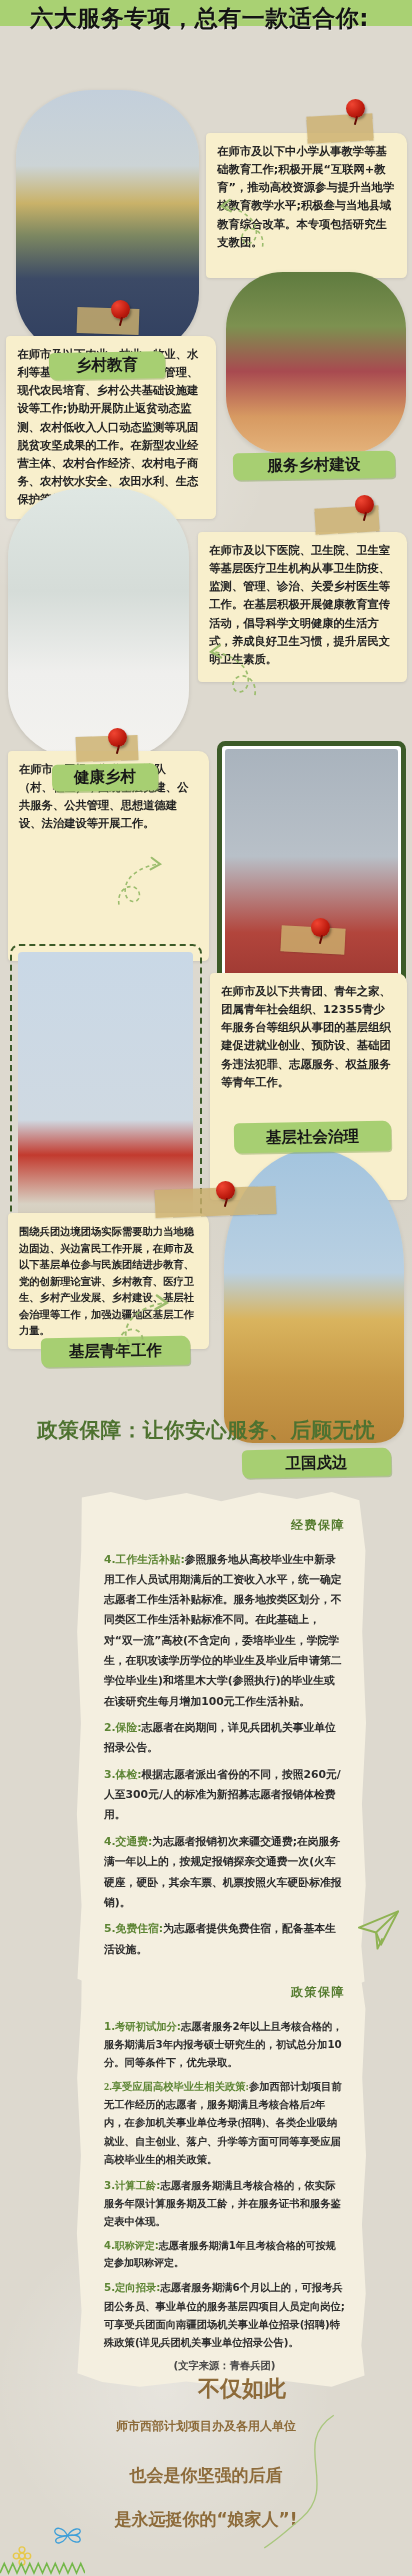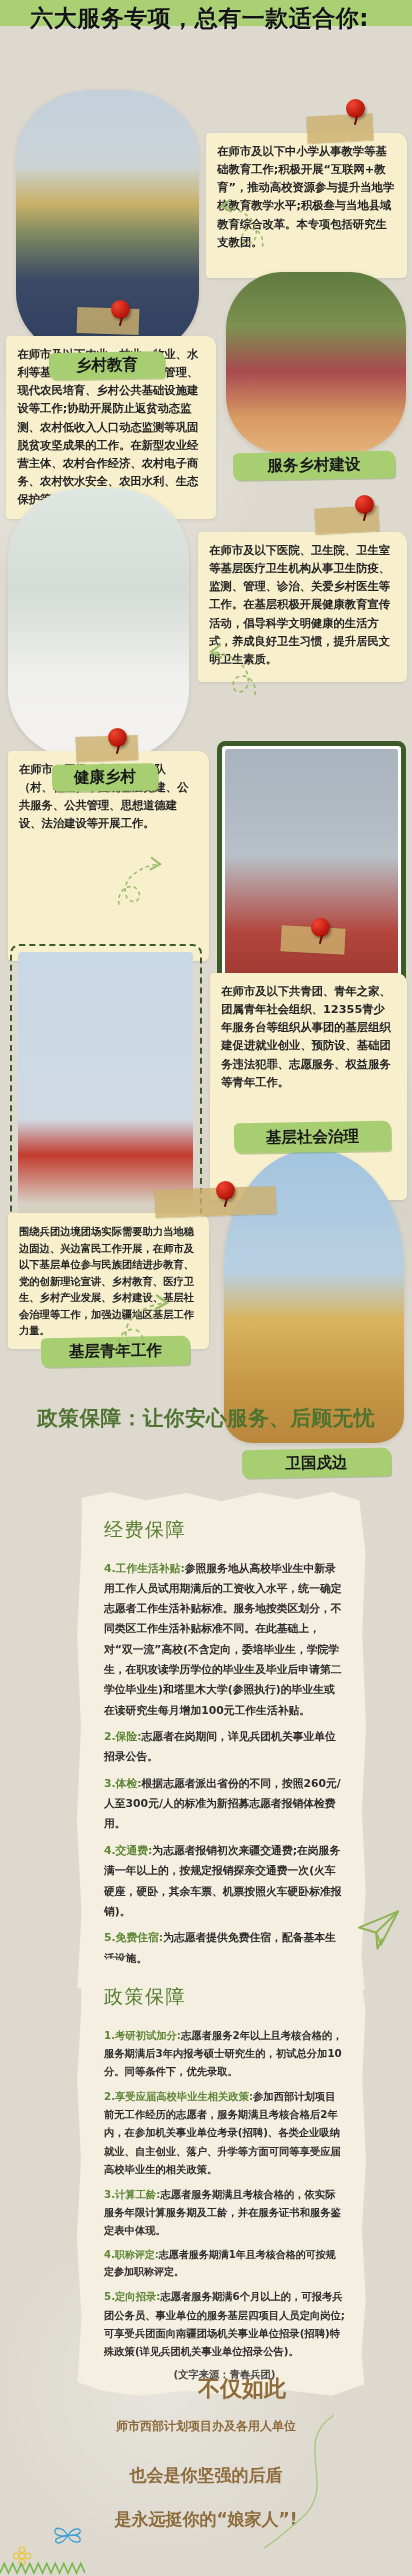--- a/index.html
+++ b/index.html
@@ -34,7 +34,7 @@
   .wlabel{color:#5d8534;font-weight:900;}
   .wsource{text-align:center;font-size:10.3px;color:#474747;margin-top:7.2px;font-weight:600;}
   .bigline{position:absolute;width:412px;text-align:center;font-weight:900;color:#8d6b3a;z-index:2;}
-  .heading-green{position:absolute;width:412px;text-align:center;font-size:20.6px;font-weight:900;color:#4e7230;letter-spacing:0.5px;z-index:2;}
+  .heading-green{position:absolute;width:412px;text-align:center;font-size:20.6px;font-weight:900;color:#4e7230;letter-spacing:0.5px;z-index:2;margin-top:12px;}
 </style>
 </head>
 <body>

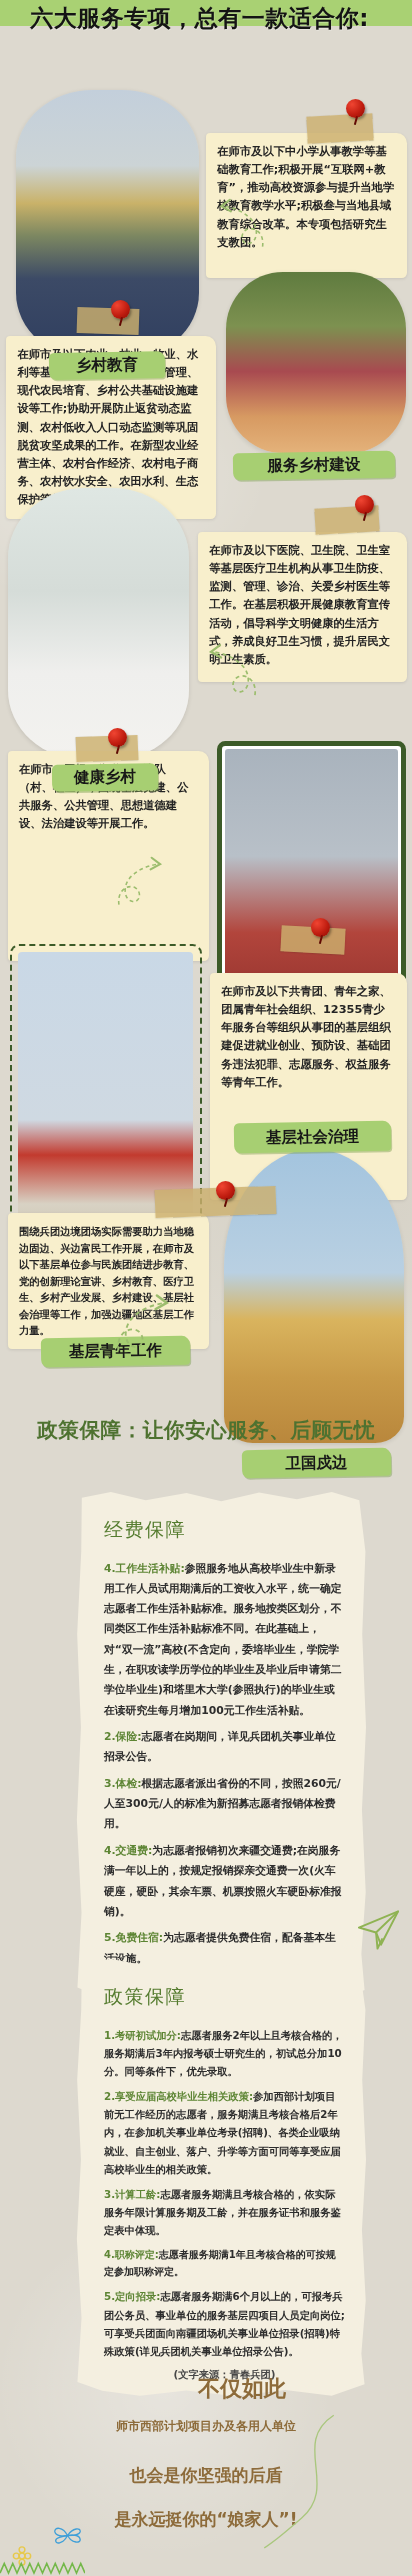--- a/index.html
+++ b/index.html
@@ -29,7 +29,7 @@
   
   .wcard{position:absolute;background:#f4efe0;z-index:2;padding:27px 21.6px 15.5px 28px;
     clip-path:polygon(2% 1.5%,12% .4%,24% 2%,38% .6%,50% 2.2%,63% .5%,76% 1.8%,88% .4%,97.5% 2%,99.6% 12%,98.5% 28%,99.8% 46%,98.4% 62%,99.7% 78%,98.2% 90%,99.3% 97%,88% 99.6%,72% 98.3%,55% 99.7%,38% 98.4%,22% 99.6%,9% 98.5%,.5% 96.5%,1.9% 82%,.3% 64%,1.7% 46%,.4% 28%,1.8% 12%);}
-  .wtitle{text-align:left;font-size:19px;font-weight:400;color:#557c2f;margin:0 0 15.5px 0;letter-spacing:1.5px;}
+  .wtitle{text-align:right;font-size:12px;font-weight:700;color:#557c2f;margin:0 0 15.5px 0;letter-spacing:1.5px;}
   .witem{font-size:10.8px;line-height:1.88;font-weight:700;color:#2d2d2d;margin-bottom:6.2px;}
   .wlabel{color:#5d8534;font-weight:900;}
   .wsource{text-align:center;font-size:10.3px;color:#474747;margin-top:7.2px;font-weight:600;}

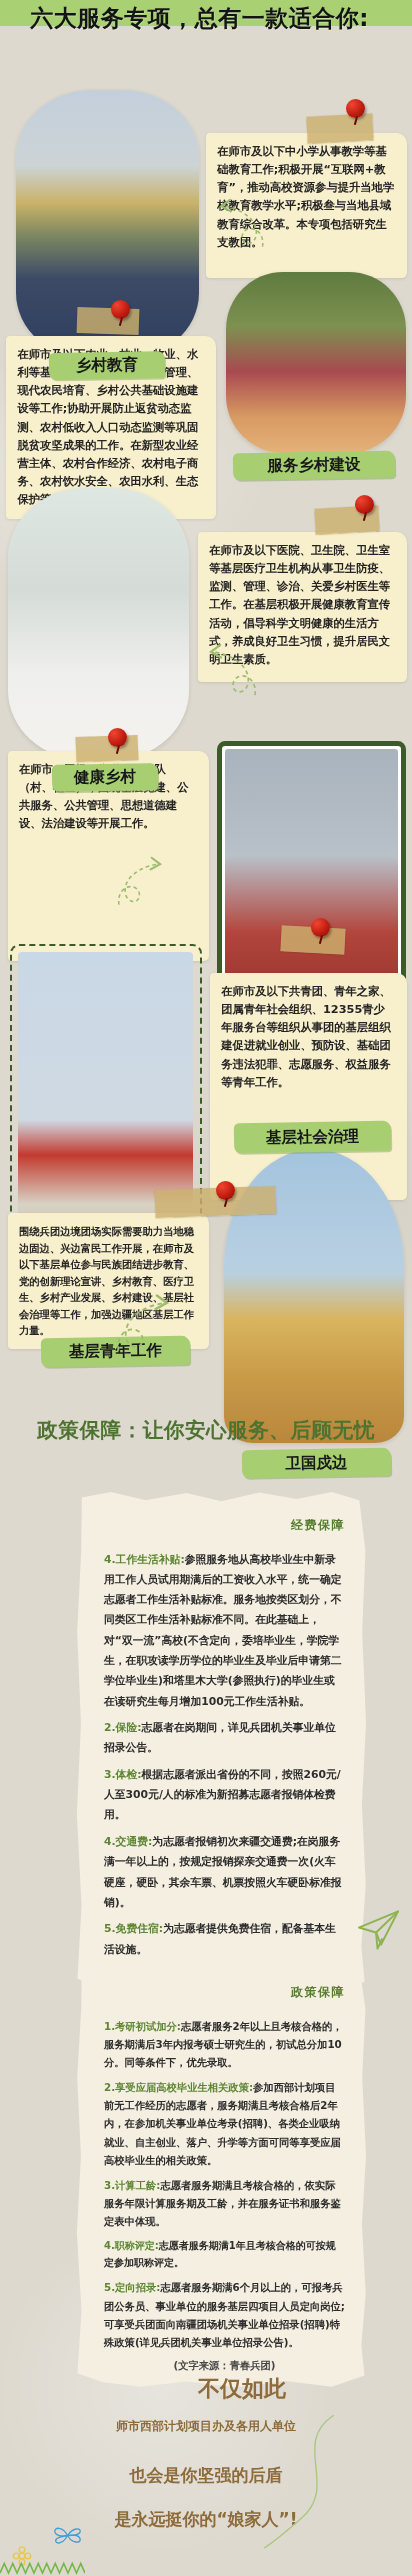--- a/index.html
+++ b/index.html
@@ -120,7 +120,7 @@
   <div class="wcard" style="left:76px;top:1957px;width:241px;">
     <div class="wtitle">政策保障</div>
     <div class="witem" style="line-height:1.78;font-size:10.3px;"><span class="wlabel">1.考研初试加分:</span><span>志愿者服务2年以上且考核合格的，服务期满后3年内报考硕士研究生的，初试总分加10分。同等条件下，优先录取。</span></div>
-    <div class="witem" style="line-height:1.78;font-size:10.3px;"><span class="wlabel">2.享受应届高校毕业生相关政策:</span><span>参加西部计划项目前无工作经历的志愿者，服务期满且考核合格后2年内，在参加机关事业单位考录(招聘)、各类企业吸纳就业、自主创业、落户、升学等方面可同等享受应届高校毕业生的相关政策。</span></div>
+    <div class="witem" style="line-height:1.78;font-size:10.3px;font-family:Liberation Serif, serif;"><span class="wlabel">2.享受应届高校毕业生相关政策:</span><span>参加西部计划项目前无工作经历的志愿者，服务期满且考核合格后2年内，在参加机关事业单位考录(招聘)、各类企业吸纳就业、自主创业、落户、升学等方面可同等享受应届高校毕业生的相关政策。</span></div>
     <div class="witem" style="line-height:1.78;font-size:10.3px;"><span class="wlabel">3.计算工龄:</span><span>志愿者服务期满且考核合格的，依实际服务年限计算服务期及工龄，并在服务证书和服务鉴定表中体现。</span></div>
     <div class="witem" style="line-height:1.78;font-size:10px;"><span class="wlabel">4.职称评定:</span><span>志愿者服务期满1年且考核合格的可按规定参加职称评定。</span></div>
     <div class="witem" style="line-height:1.78;font-size:10.3px;"><span class="wlabel">5.定向招录:</span><span>志愿者服务期满6个月以上的，可报考兵团公务员、事业单位的服务基层四项目人员定向岗位;可享受兵团面向南疆团场机关事业单位招录(招聘)特殊政策(详见兵团机关事业单位招录公告)。</span></div>

